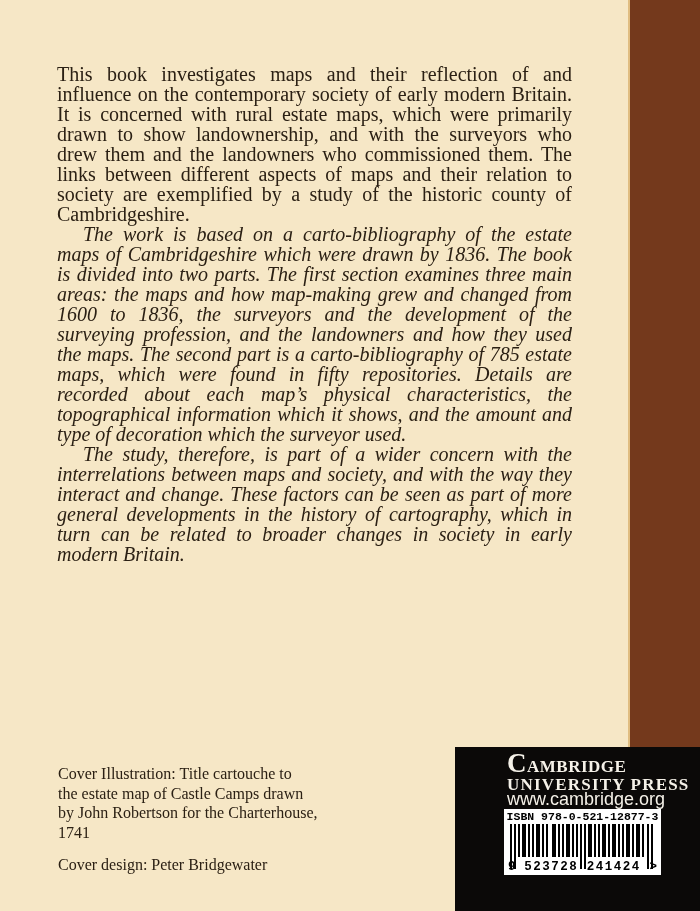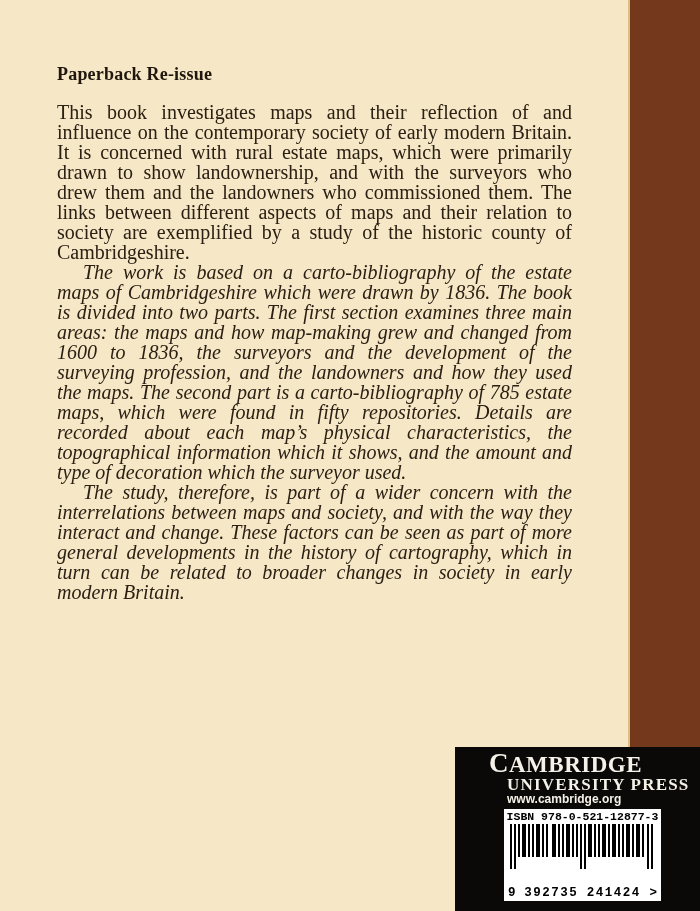--- a/index.html
+++ b/index.html
@@ -89,7 +89,6 @@
   <div class="spine"></div>
 
   <div class="main-text">
-    <h1>Paperback Re-issue</h1>
     <p>This book investigates maps and their reflection of and influence on the contemporary society of early modern Britain. It is concerned with rural estate maps, which were primarily drawn to show landownership, and with the surveyors who drew them and the landowners who commissioned them. The links between different aspects of maps and their relation to society are exemplified by a study of the historic county of Cambridgeshire.</p>
     <p class="indent">The work is based on a carto-bibliography of the estate maps of Cambridgeshire which were drawn by 1836. The book is divided into two parts. The first section examines three main areas: the maps and how map-making grew and changed from 1600 to 1836, the surveyors and the development of the surveying profession, and the landowners and how they used the maps. The second part is a carto-bibliography of 785 estate maps, which were found in fifty repositories. Details are recorded about each map’s physical characteristics, the topographical information which it shows, and the amount and type of decoration which the surveyor used.</p>
     <p class="indent">The study, therefore, is part of a wider concern with the interrelations between maps and society, and with the way they interact and change. These factors can be seen as part of more general developments in the history of cartography, which in turn can be related to broader changes in society in early modern Britain.</p>

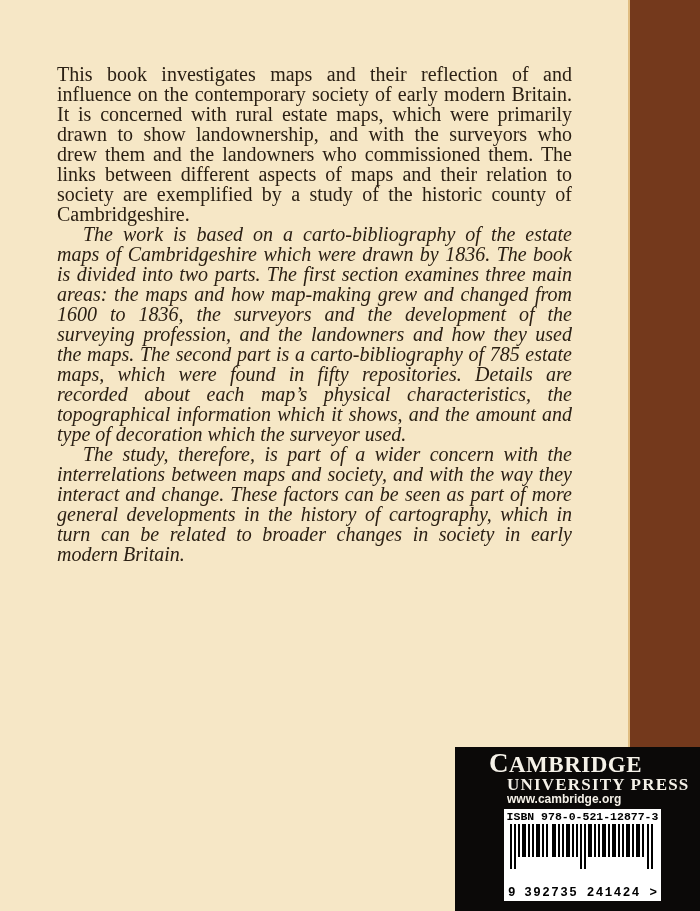--- a/index.html
+++ b/index.html
@@ -95,6 +95,10 @@
   </div>
 
   <div class="credits">
+    <div class="illustration">Cover Illustration: Title cartouche to
+the estate map of Castle Camps drawn
+by John Robertson for the Charterhouse,
+1741</div>
   </div>
 
   <div class="publisher-block">

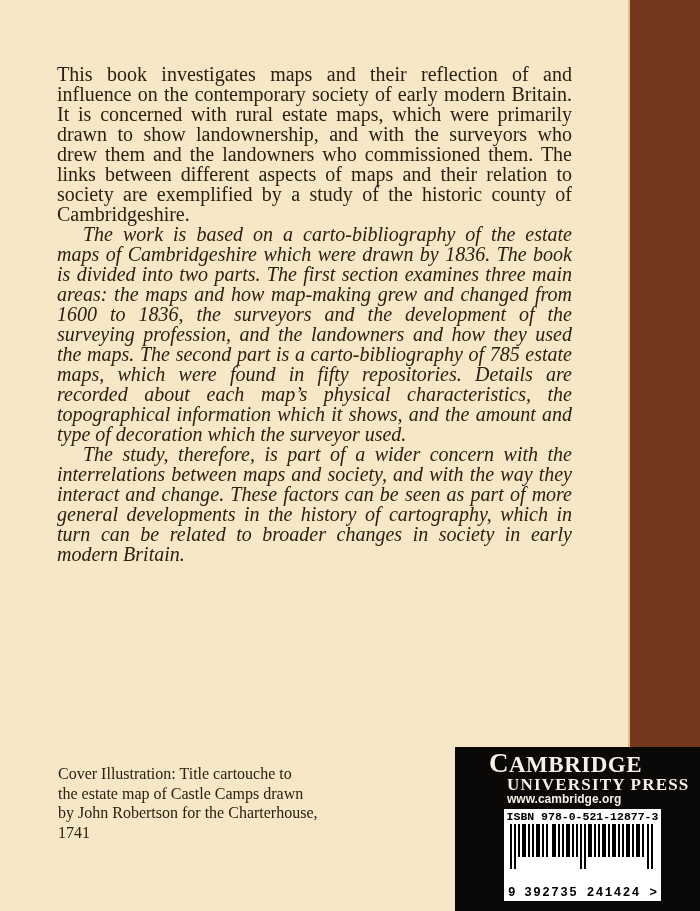--- a/index.html
+++ b/index.html
@@ -41,9 +41,9 @@
     background:#0b0908;color:#f5f1e8;
   }
   .cup-name{
-    position:absolute;left:34px;top:3px;
+    position:absolute;left:52px;top:3px;
     font-family:"Liberation Serif", serif;
-    font-weight:bold;font-size:23px;letter-spacing:0.5px;
+    font-weight:bold;font-size:17px;letter-spacing:0.5px;
     line-height:26px;
   }
   .cup-name::first-letter{font-size:27px;}

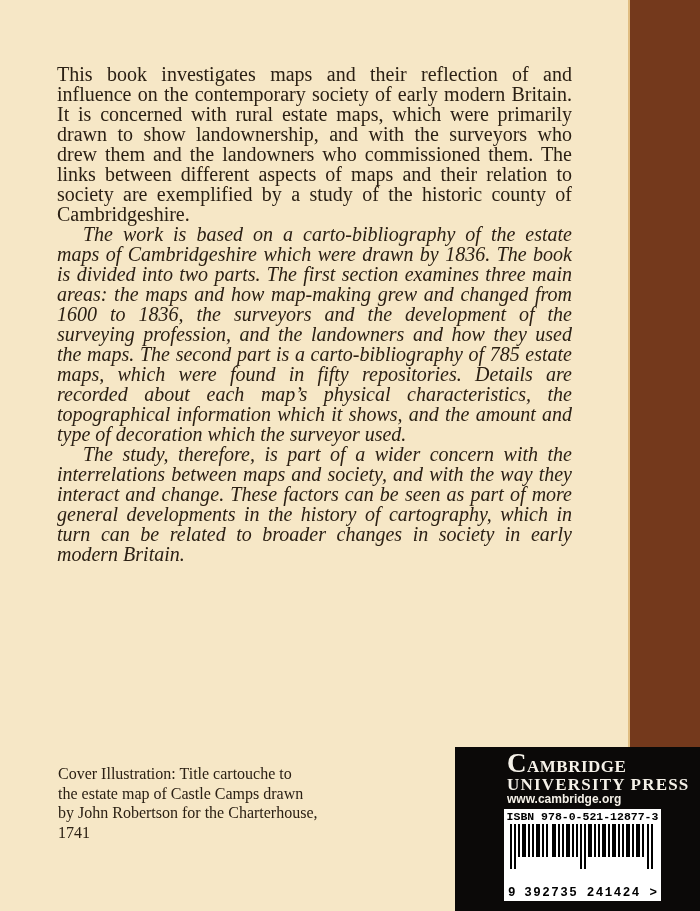--- a/index.html
+++ b/index.html
@@ -56,7 +56,7 @@
   .cup-url{
     position:absolute;left:52px;top:46px;
     font-family:"Liberation Sans", sans-serif;
-    font-weight:bold;font-size:12px;line-height:13px;
+    font-weight:normal;font-size:18px;line-height:13px;
   }
   .barcode-panel{
     position:absolute;left:49px;top:62px;

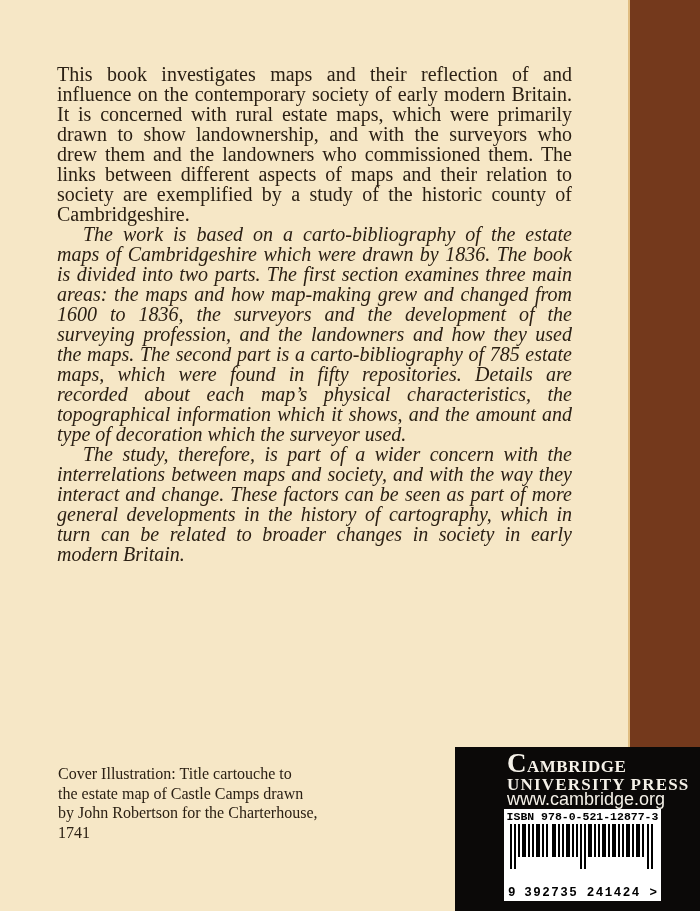--- a/index.html
+++ b/index.html
@@ -60,7 +60,7 @@
   }
   .barcode-panel{
     position:absolute;left:49px;top:62px;
-    width:157px;height:92px;
+    width:157px;height:66px;
     background:#ffffff;color:#000;
   }
   .isbn-label{

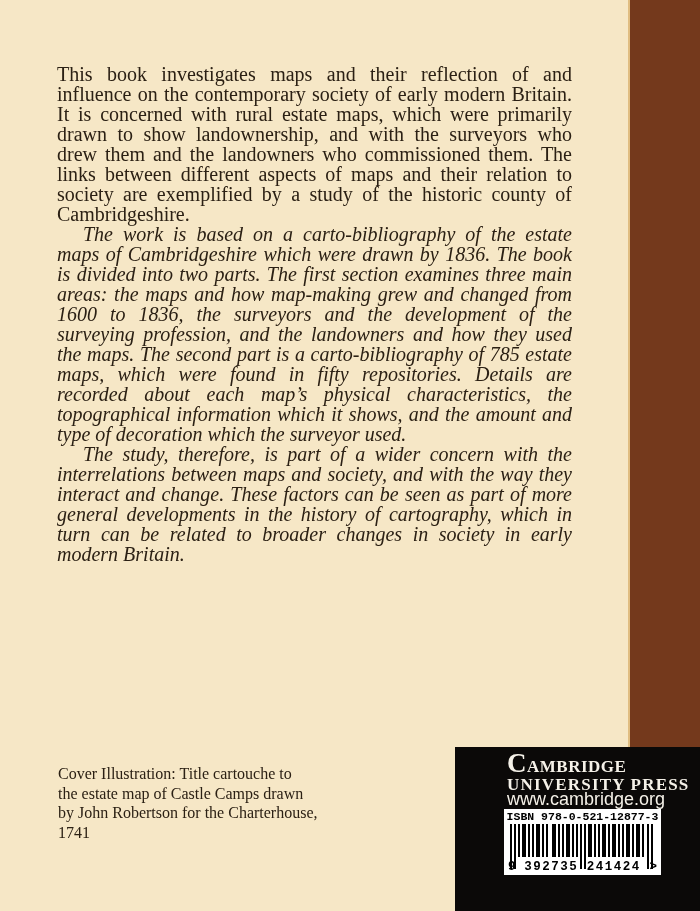--- a/index.html
+++ b/index.html
@@ -99,6 +99,7 @@
 the estate map of Castle Camps drawn
 by John Robertson for the Charterhouse,
 1741</div>
+    <div class="design">Cover design: Peter Bridgewater</div>
   </div>
 
   <div class="publisher-block">

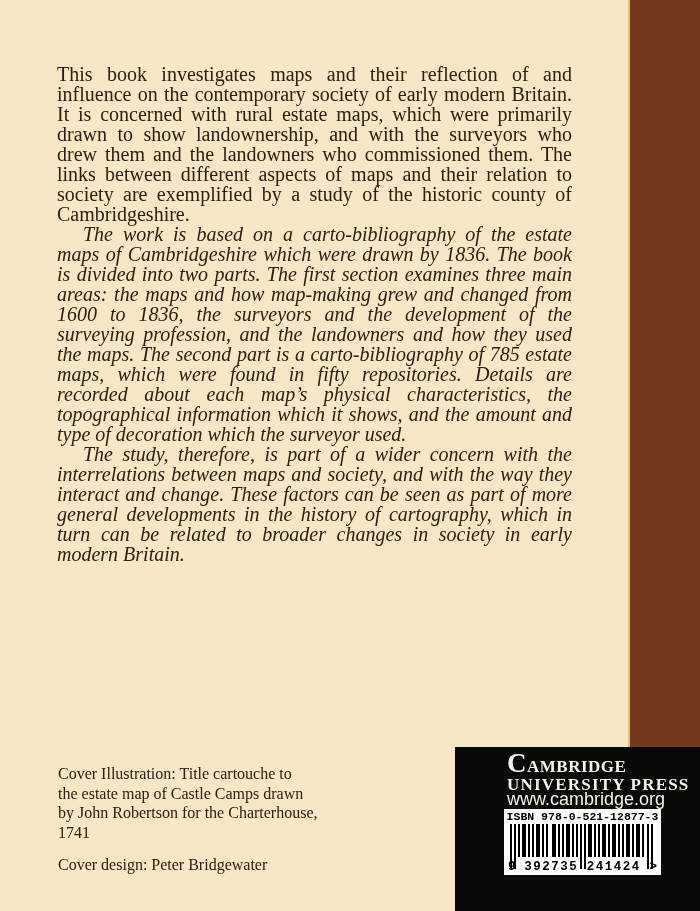--- a/index.html
+++ b/index.html
@@ -151,7 +151,7 @@
       </svg>
       <div class="digits-row">
         <span>9</span>
-        <span class="grp">392735</span>
+        <span class="grp">523728</span>
         <span class="grp">241424</span>
         <span>&gt;</span>
       </div>

